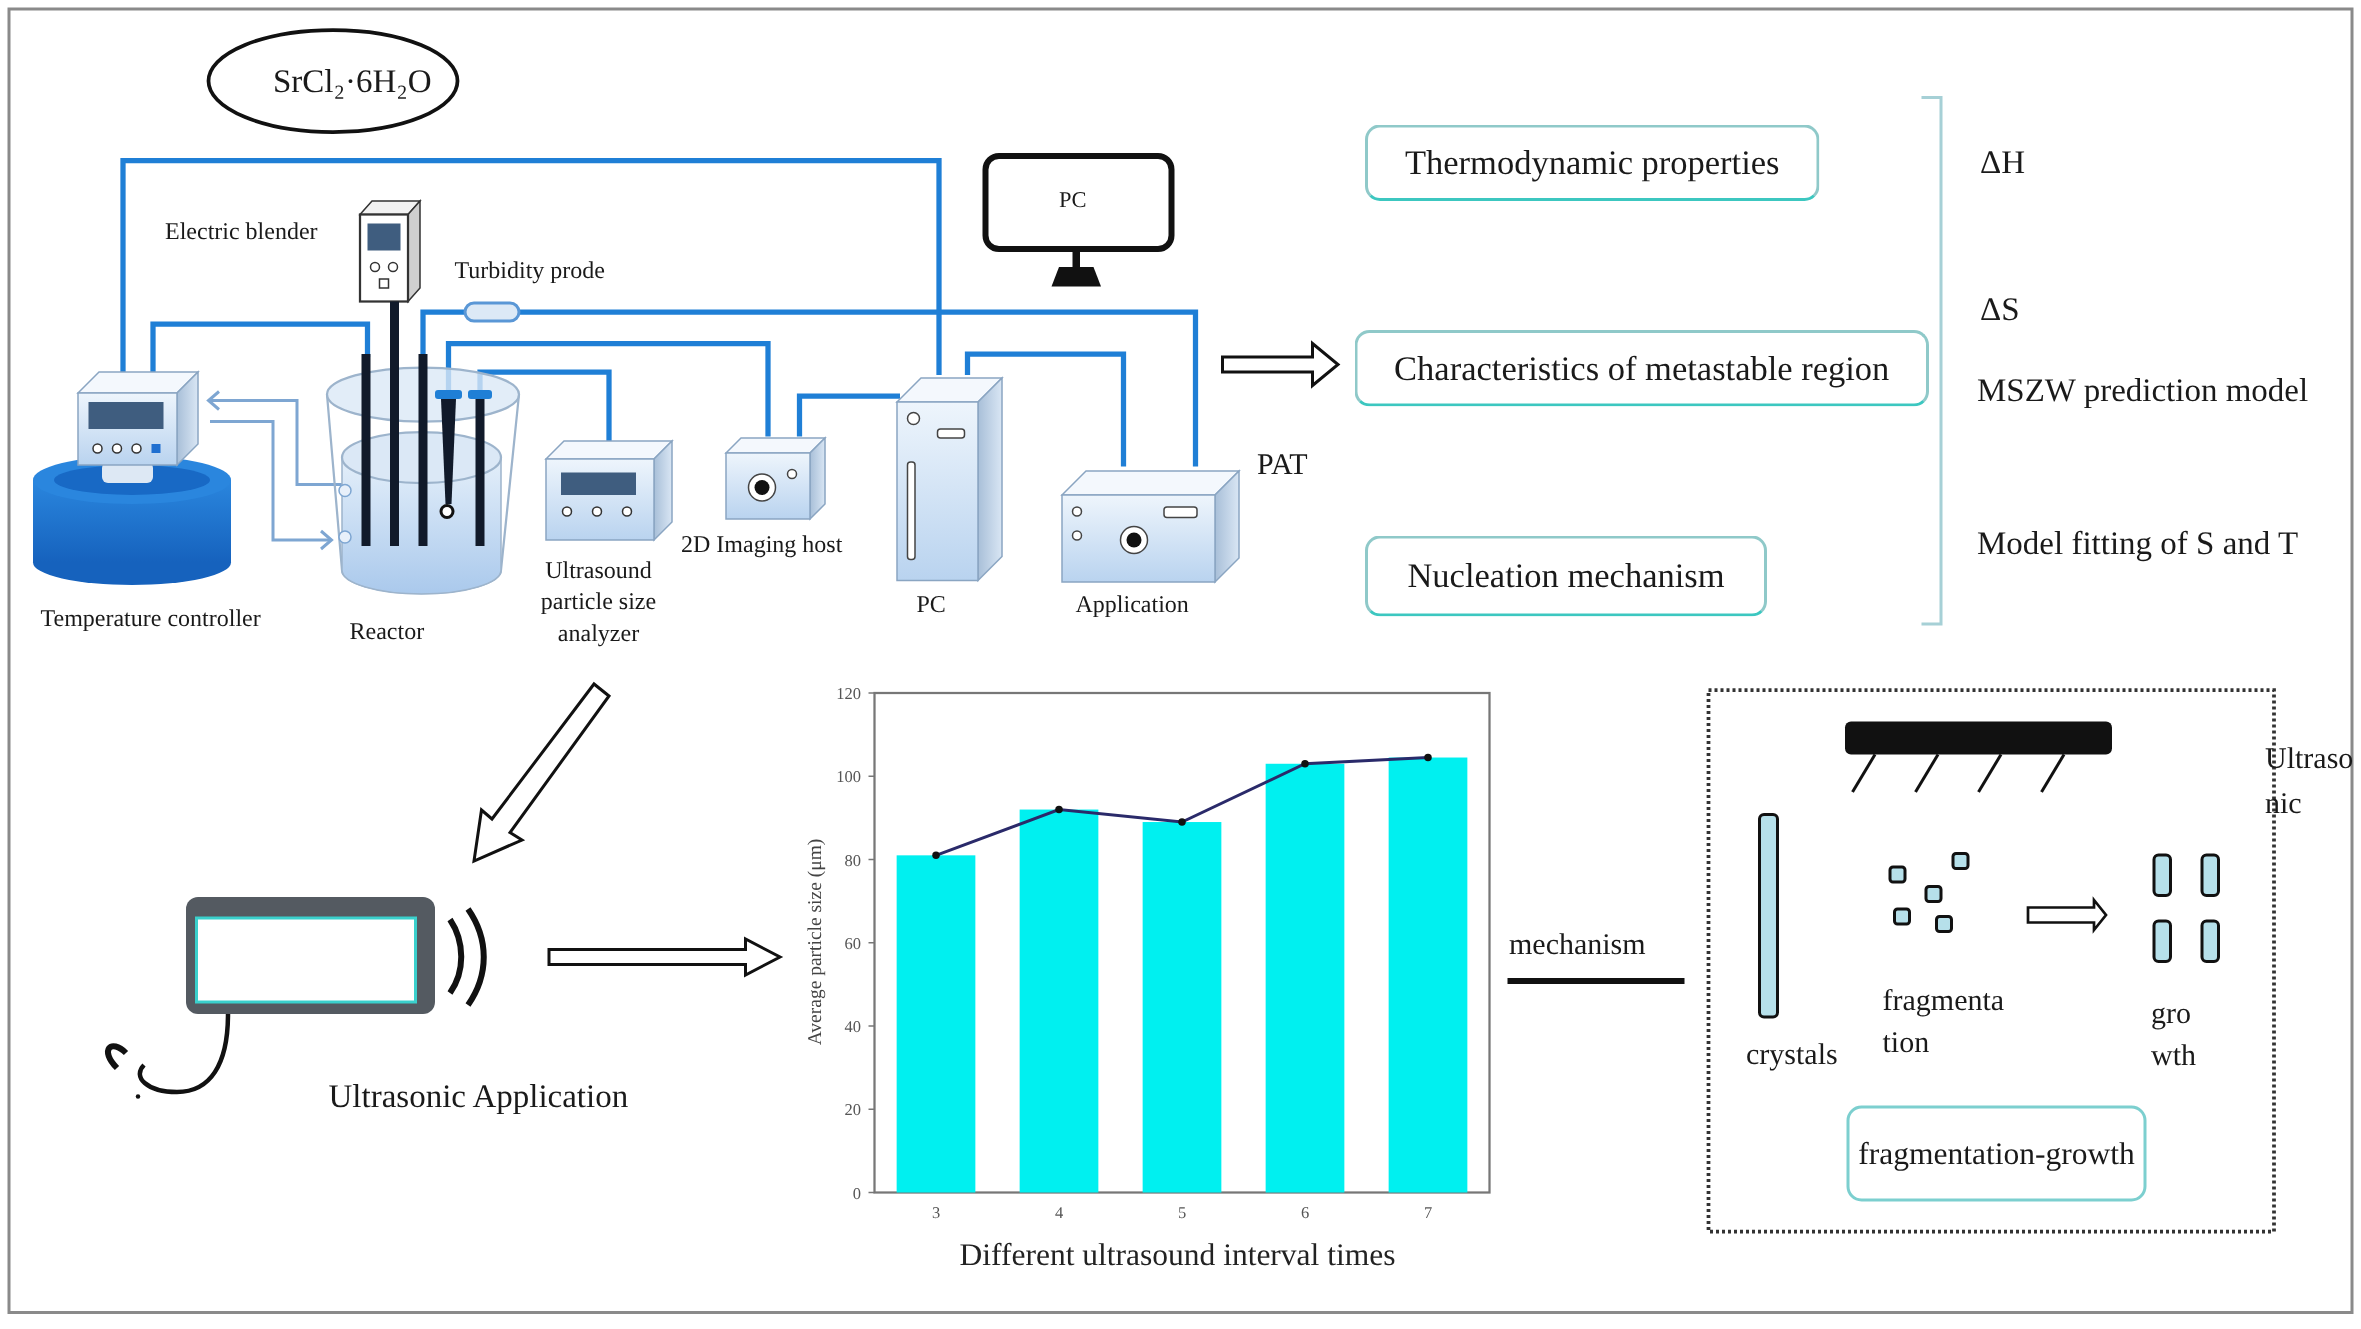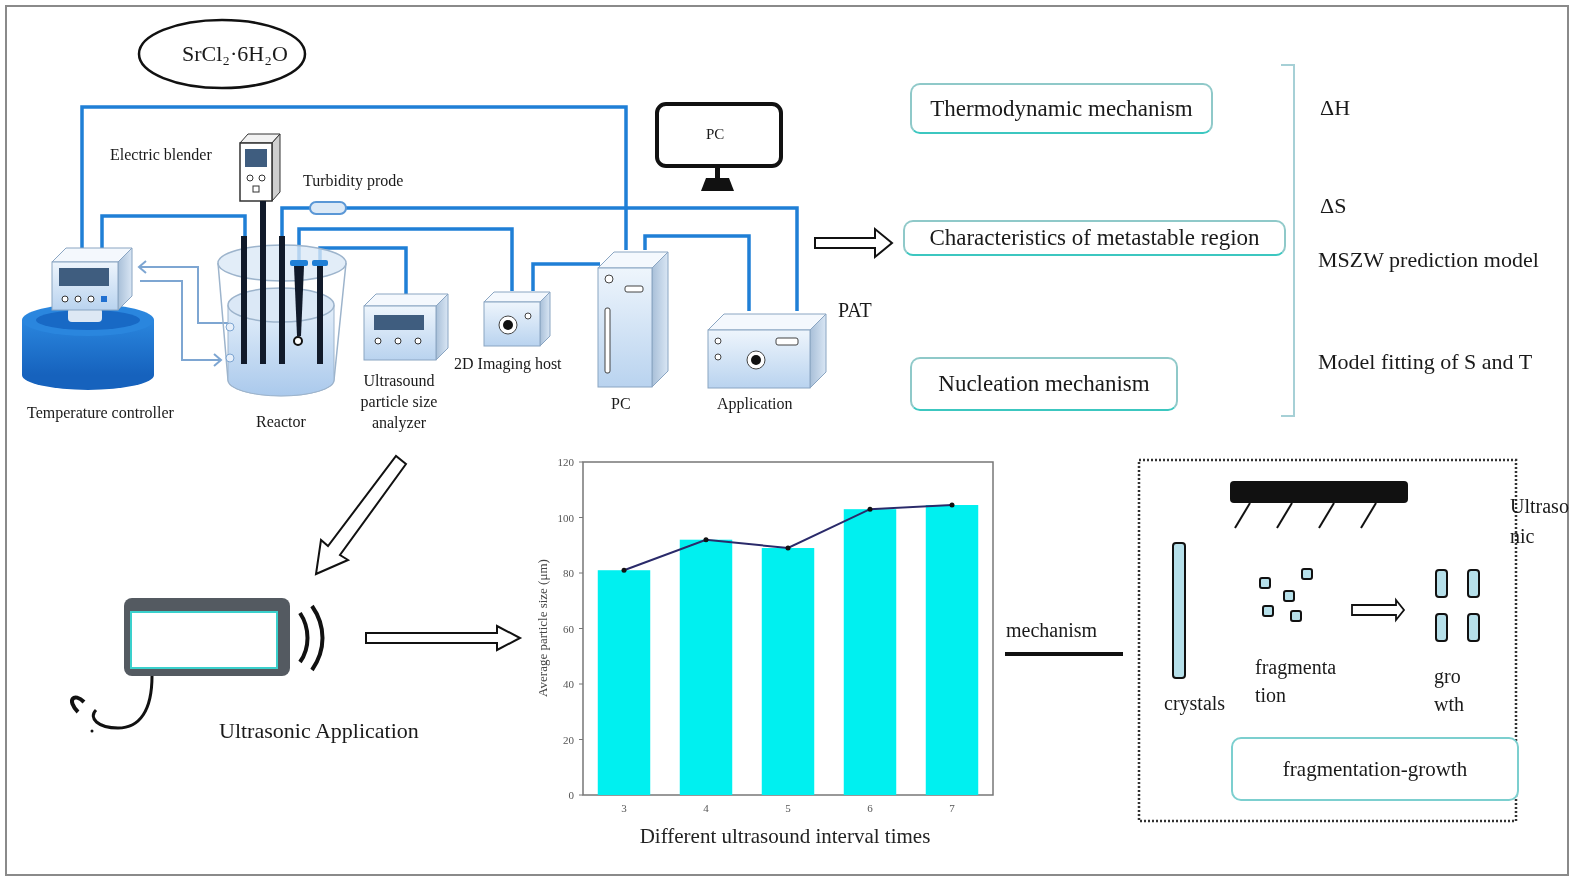--- a/index.html
+++ b/index.html
@@ -281,7 +281,7 @@
 <div class="lbl" style="left:706px;top:126px;font-size:15px;">PC</div>
 <div class="lbl md" style="left:838px;top:299px;">PAT</div>
 
-<div class="tbox" style="left:910px;top:83px;width:303px;height:51px;">Thermodynamic mechanism</div>
+<div class="tbox" style="left:910px;top:83px;width:303px;height:51px;">Thermodynamic properties</div>
 <div class="tbox" style="left:903px;top:220px;width:383px;height:36px;">Characteristics of metastable region</div>
 <div class="tbox" style="left:910px;top:357px;width:268px;height:54px;">Nucleation mechanism</div>
 

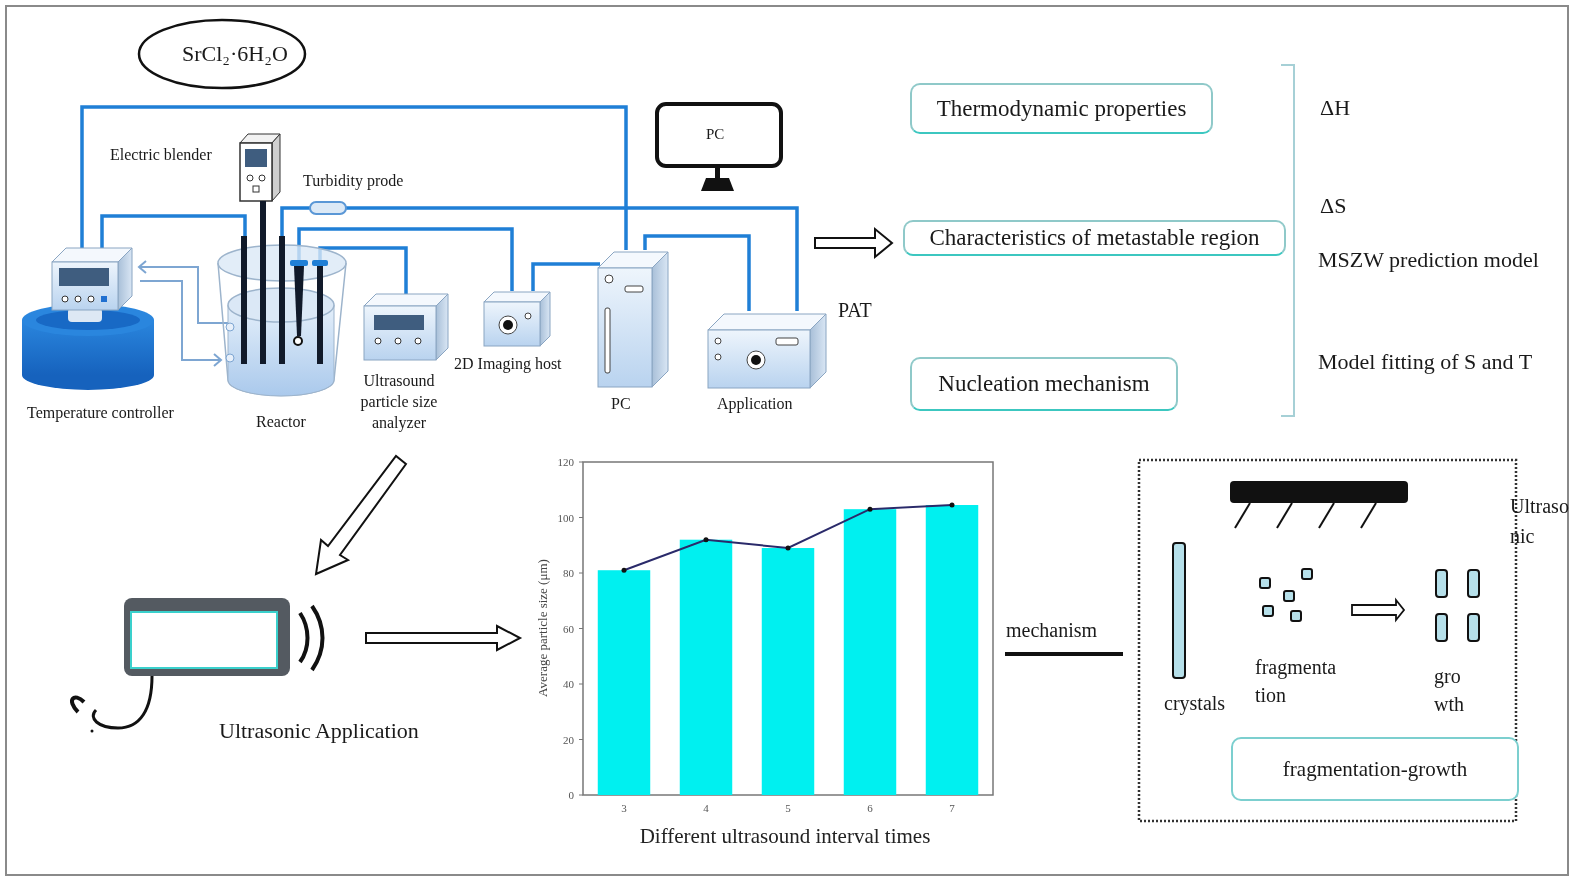--- a/index.html
+++ b/index.html
@@ -282,7 +282,7 @@
 <div class="lbl md" style="left:838px;top:299px;">PAT</div>
 
 <div class="tbox" style="left:910px;top:83px;width:303px;height:51px;">Thermodynamic properties</div>
-<div class="tbox" style="left:903px;top:220px;width:383px;height:36px;">Characteristics of metastable region</div>
+<div class="tbox" style="left:903px;top:220px;width:383px;height:51px;">Characteristics of metastable region</div>
 <div class="tbox" style="left:910px;top:357px;width:268px;height:54px;">Nucleation mechanism</div>
 
 <div class="lbl lg" style="left:1304px;top:95px;text-align:center;">ΔH</div>

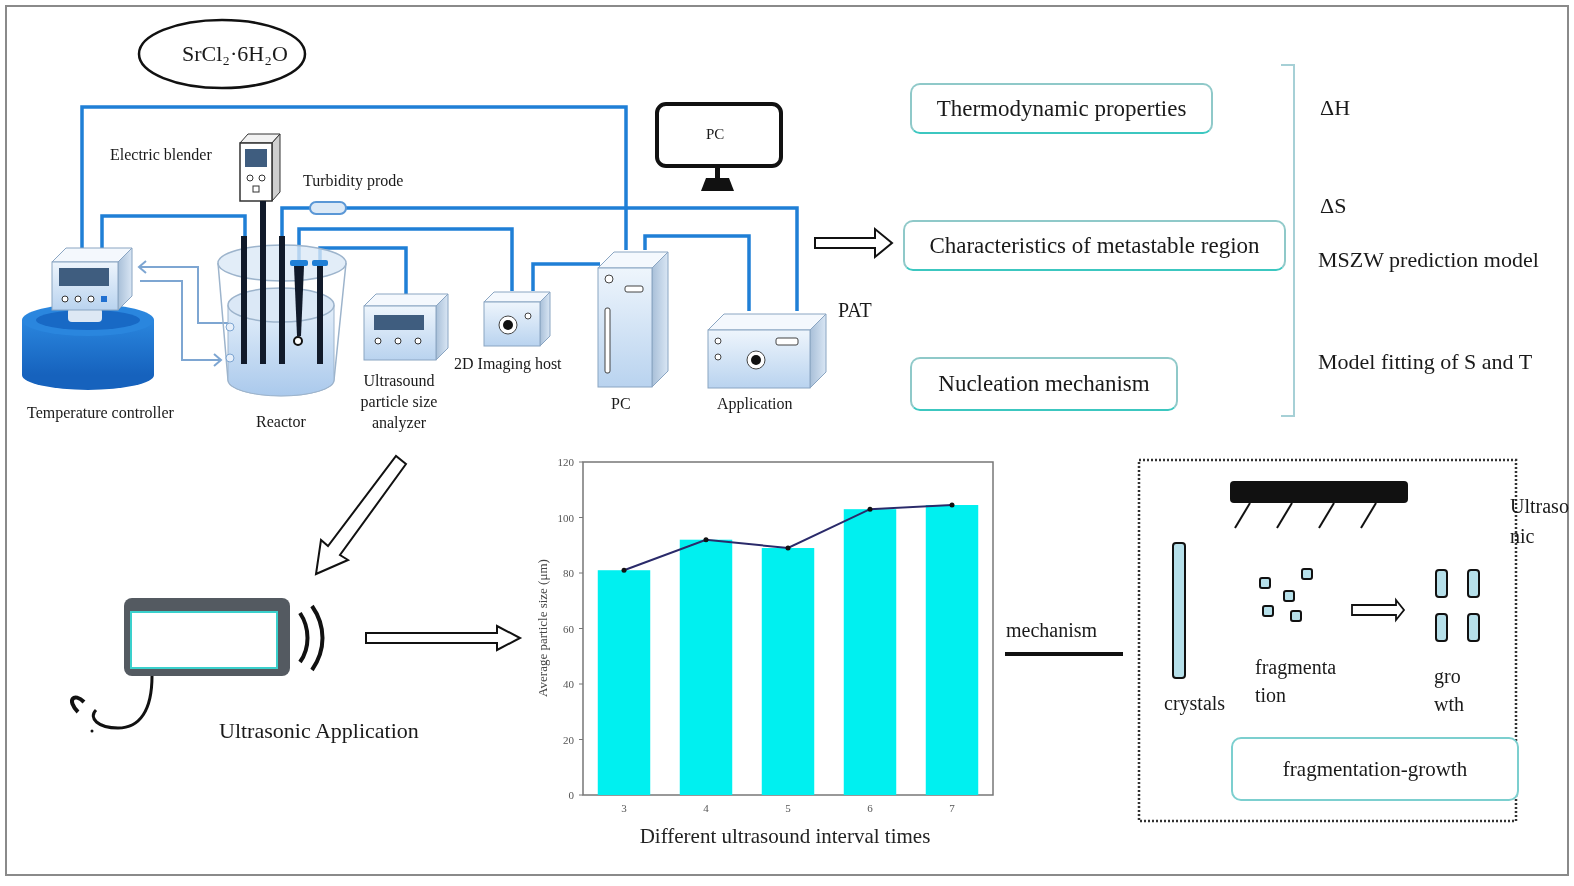--- a/index.html
+++ b/index.html
@@ -269,7 +269,7 @@
 <div class="lbl sm" style="left:110px;top:146px;">Electric blender</div>
 <div class="lbl sm" style="left:303px;top:172px;">Turbidity prode</div>
 <div class="lbl sm" style="left:27px;top:404px;">Temperature controller</div>
-<div class="lbl sm" style="left:256px;top:413px;">Reactor</div>
+<div class="lbl sm" style="left:233px;top:413px;">Reactor</div>
 <div class="lbl sm" style="left:356px;top:370px;width:86px;text-align:center;line-height:21px;">
   <div>Ultrasound</div>
   <div>particle size</div>

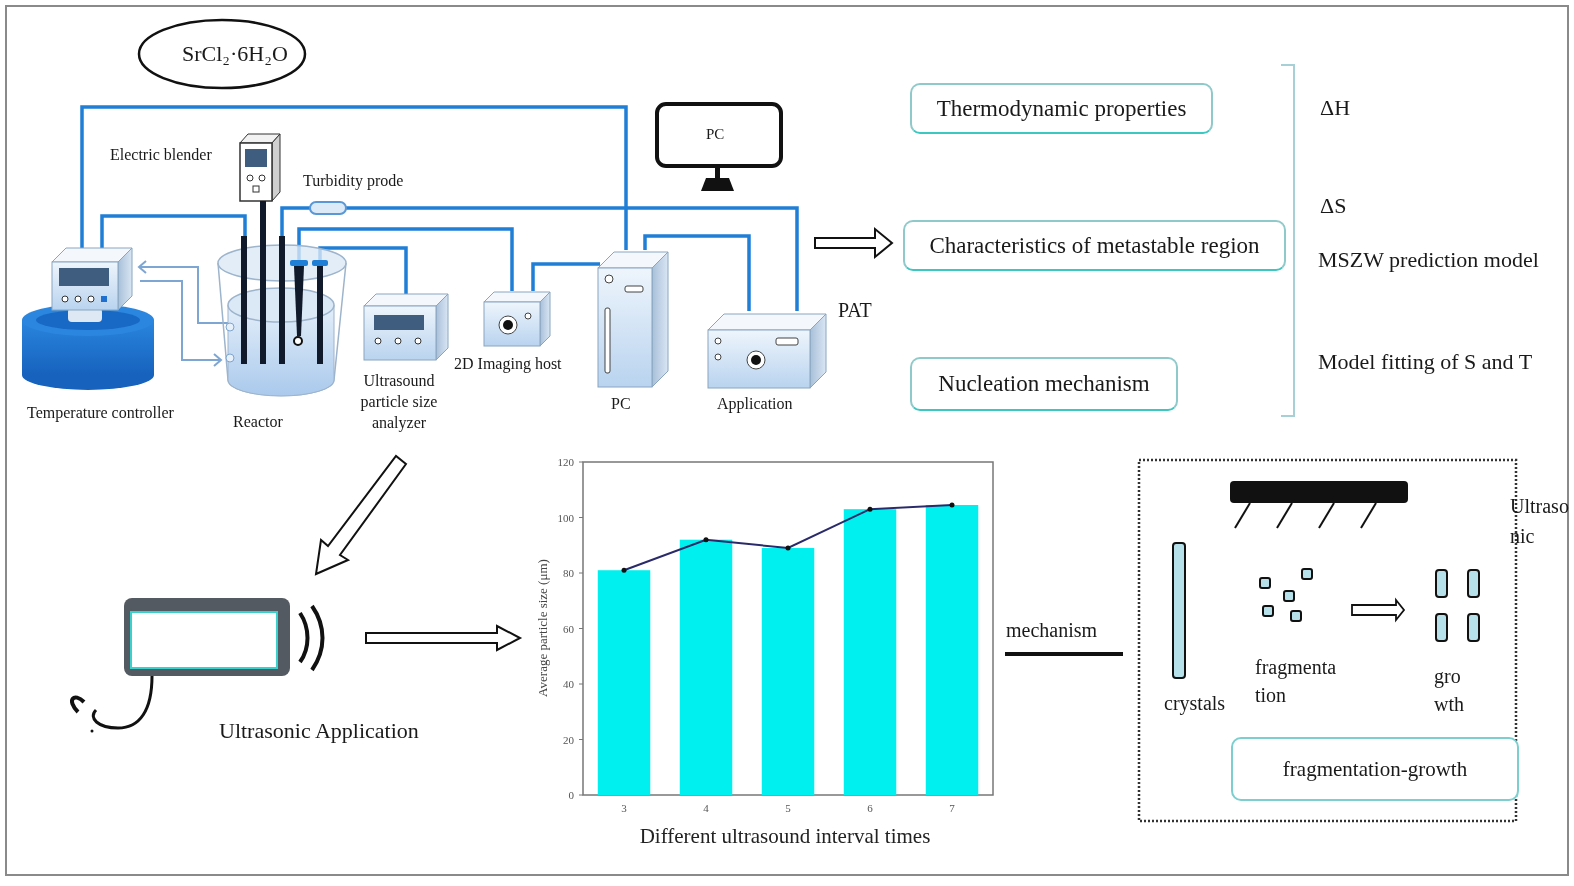--- a/index.html
+++ b/index.html
@@ -307,6 +307,6 @@
   <div>gro</div>
   <div>wth</div>
 </div>
-<div class="tbox" style="left:1231px;top:737px;width:288px;height:64px;font-size:21px;border-color:#7ccfcf;">fragmentation-growth</div>
+<div class="tbox" style="left:1231px;top:737px;width:200px;height:64px;font-size:21px;border-color:#7ccfcf;">fragmentation-growth</div>
 
 </body></html>

